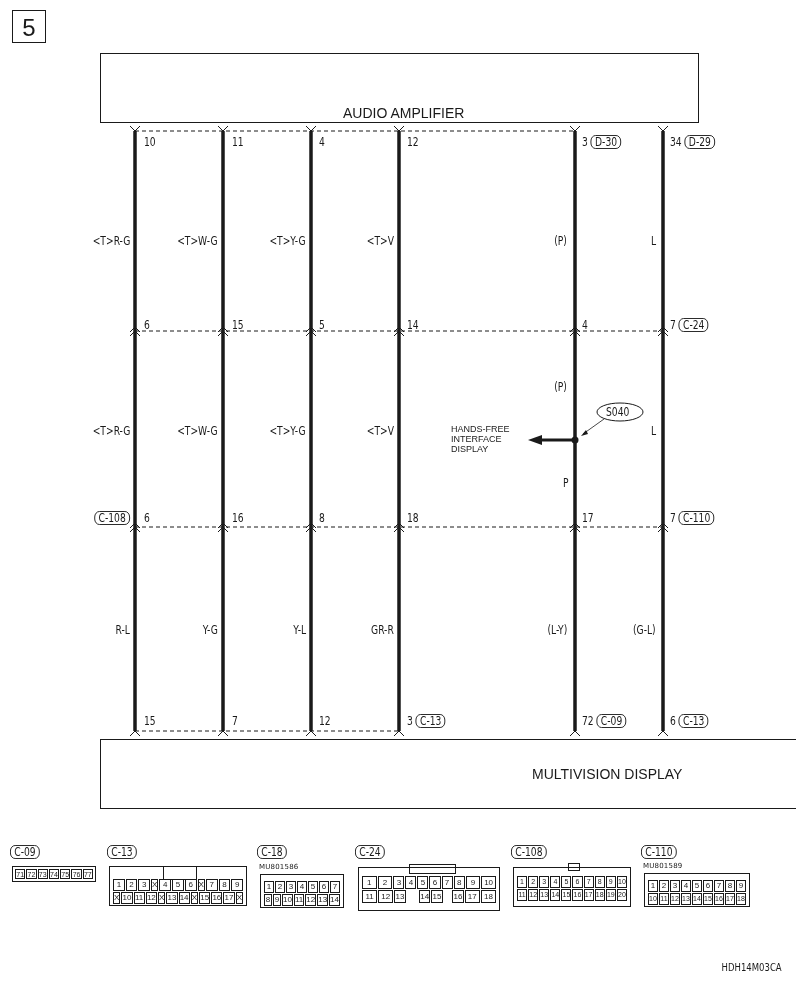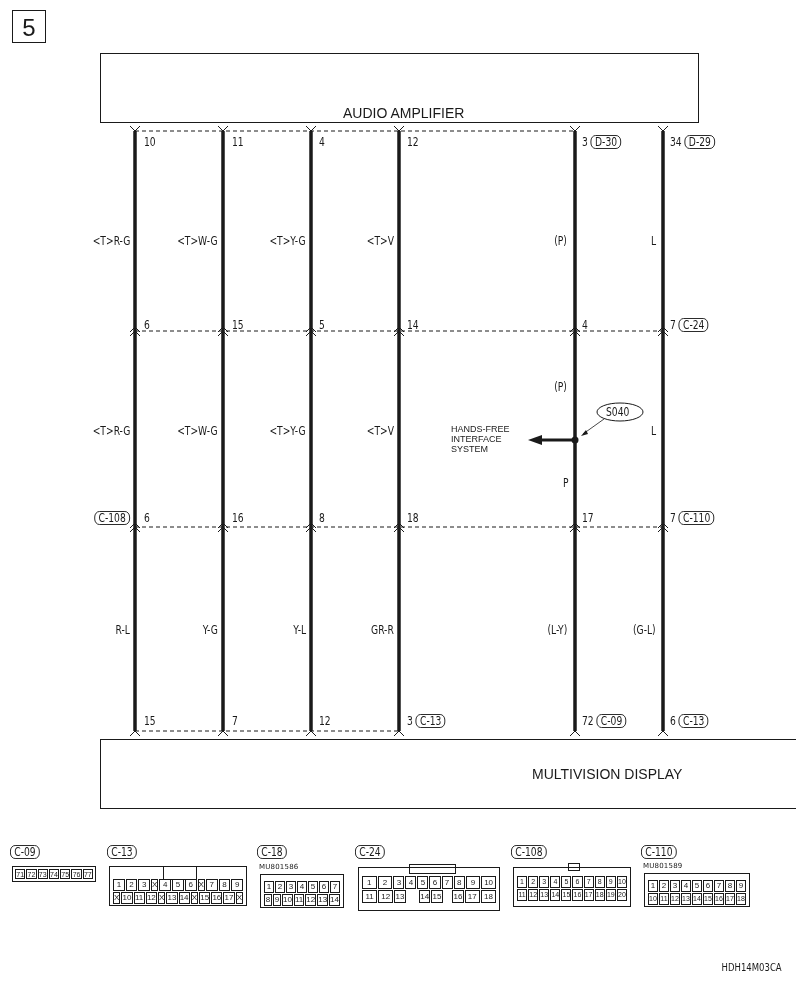--- a/index.html
+++ b/index.html
@@ -96,7 +96,7 @@
 <div class="small" style="left:451px; top:424px;">
   <div>HANDS-FREE</div>
   <div>INTERFACE</div>
-  <div>SYSTEM</div>
+  <div>DISPLAY</div>
 </div>
 
 <span class="lbl" style="left:144px; top:135px;">10</span>

